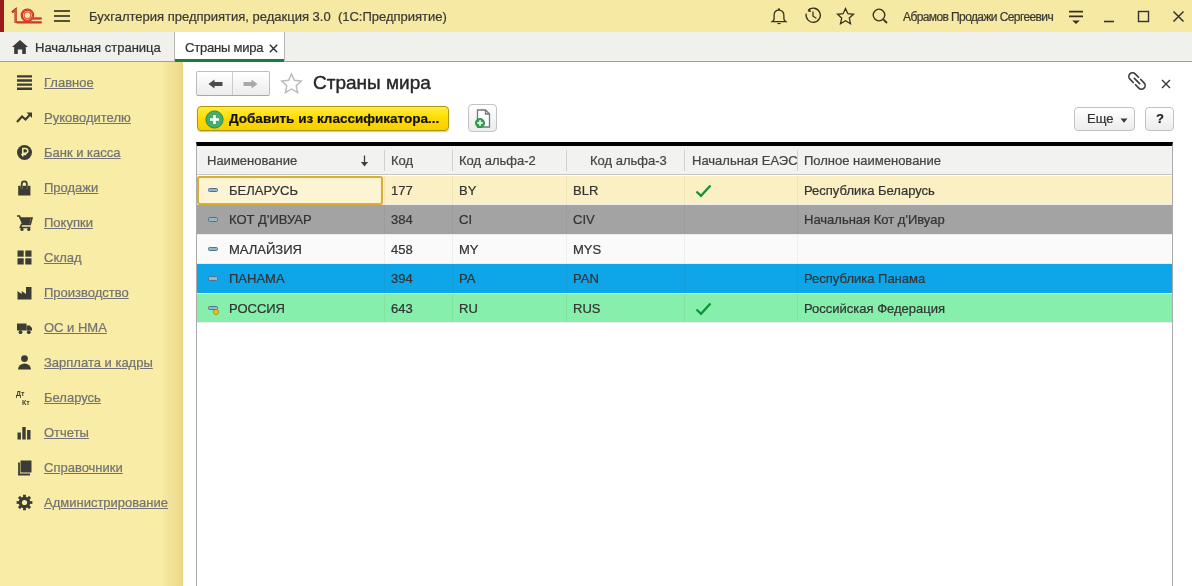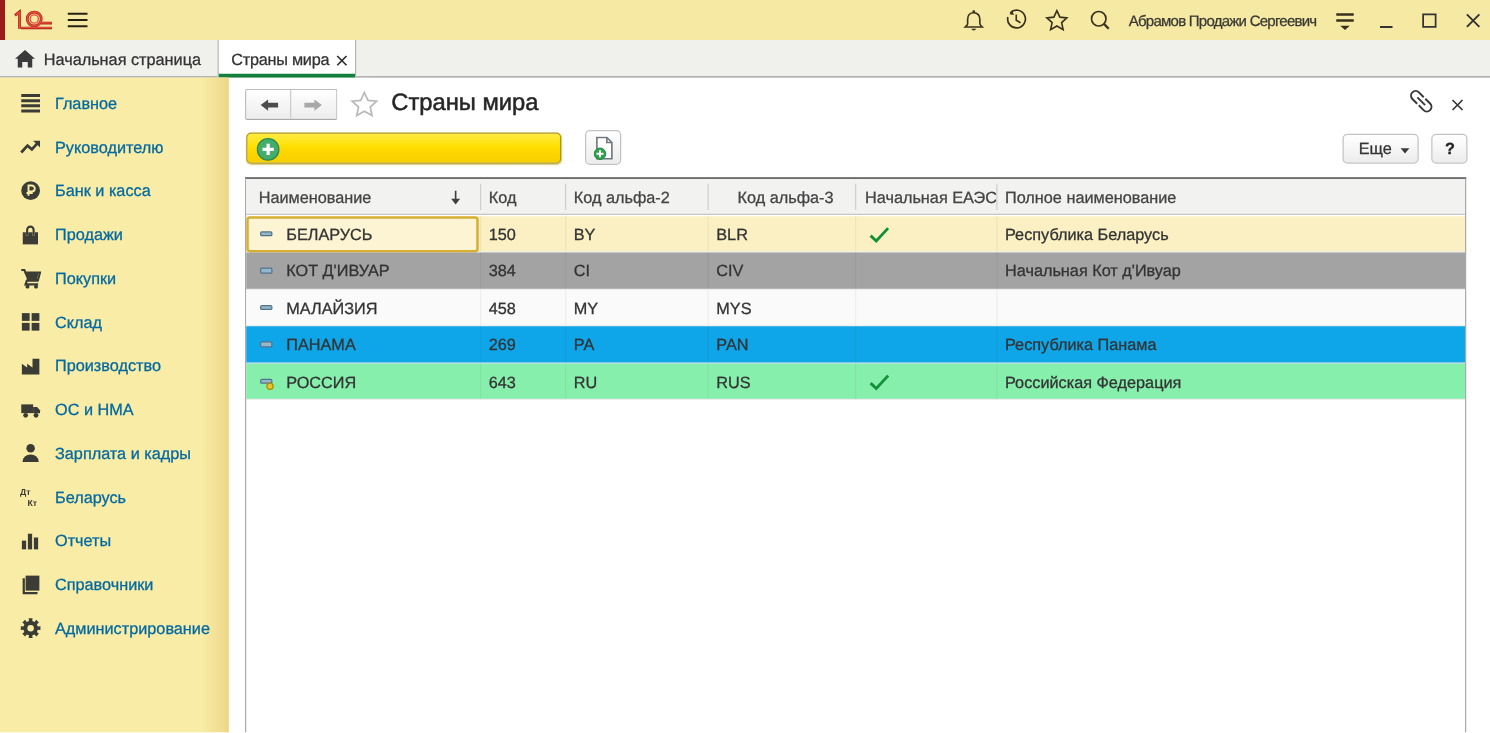--- a/index.html
+++ b/index.html
@@ -75,6 +75,7 @@
   <svg class="abs" style="left:54px;top:9px" width="17" height="14" viewBox="0 0 17 14">
     <path d="M0,2 h16 M0,7 h16 M0,12 h16" stroke="#222211" stroke-width="1.6"></path>
   </svg>
+  <div class="abs" id="apptitle">Бухгалтерия предприятия, редакция 3.0&nbsp; (1С:Предприятие)</div>
 
   <svg class="abs" style="left:770px;top:7px" width="18" height="18" viewBox="0 0 18 18">
     <circle cx="9" cy="2.3" r="1.1" fill="#38321d"></circle>

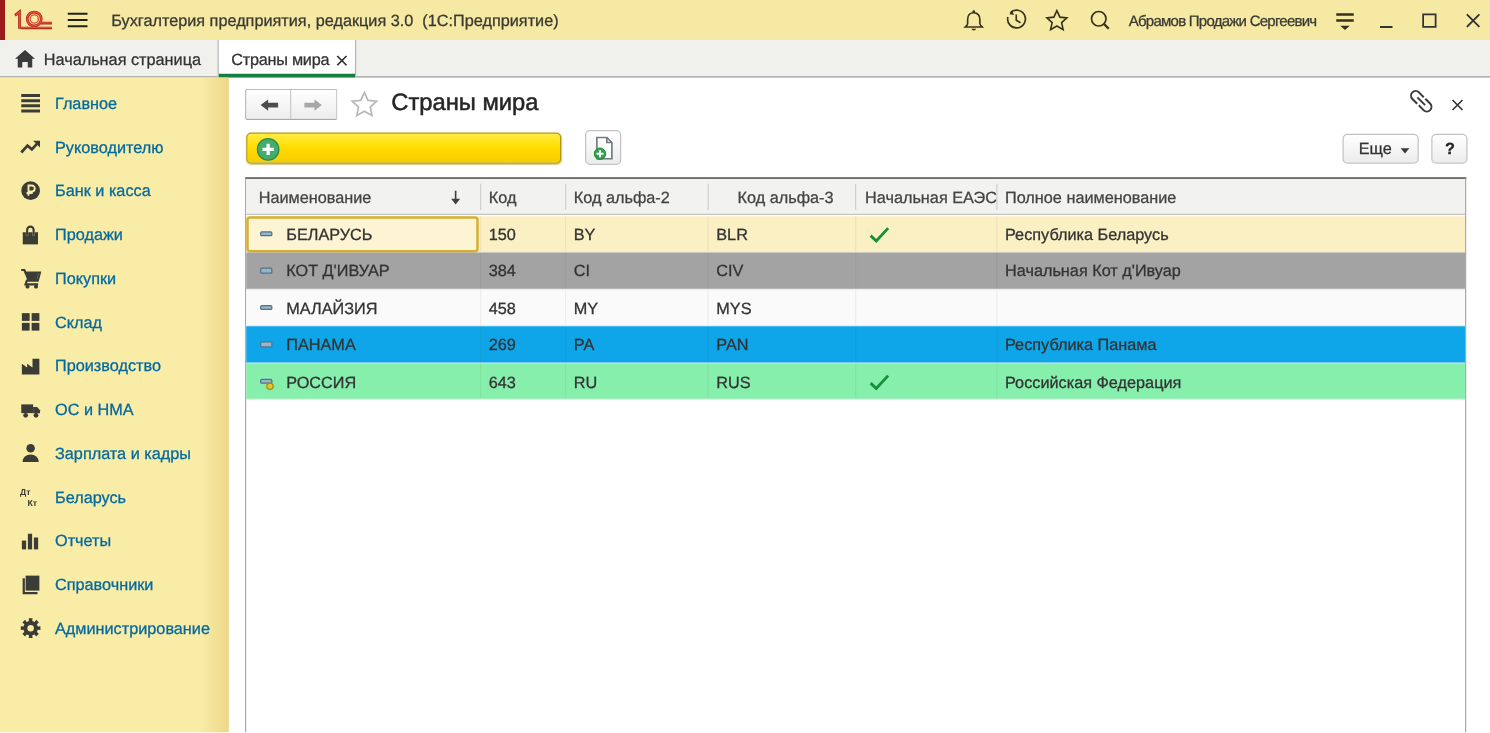--- a/index.html
+++ b/index.html
@@ -25,7 +25,7 @@
      background:linear-gradient(to right,#f8eca6 0%,#f8eca6 88%,#eed98a 99%,#e8d382 100%); }
   .mitem { position:absolute; left:0; width:183px; height:35px; }
   .mico { position:absolute; left:16px; top:9px; width:17px; height:17px; }
-  .mtext { position:absolute; left:44px; top:10px; color:#0369a1; }
+  .mtext { position:absolute; left:44px; top:10px; color:#737373;text-decoration:underline; }
 
   
   .btn { position:absolute; border:1px solid #c2c2c2; border-radius:3px;

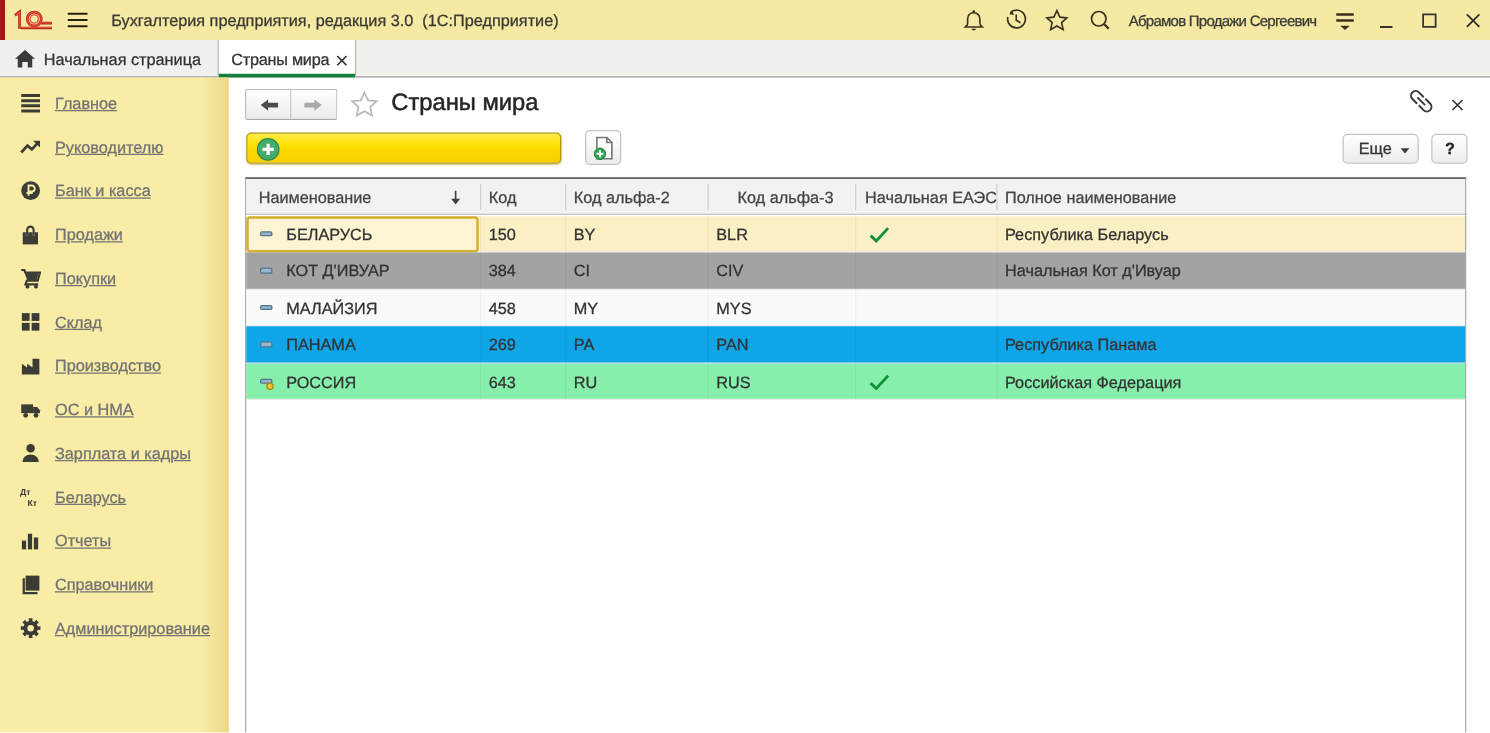--- a/index.html
+++ b/index.html
@@ -257,6 +257,7 @@
       <circle cx="9.5" cy="9.5" r="8.6" fill="#44ad6c" stroke="#2d8a50" stroke-width="1"></circle>
       <path d="M9.5,5 v9 M5,9.5 h9" stroke="#fff" stroke-width="2.6"></path>
     </svg>
+    <span>Добавить из классификатора...</span>
   </div>
   <div class="btn" id="docbtn">
     <svg style="position:absolute;left:6px;top:4px" width="17" height="20" viewBox="0 0 17 20">

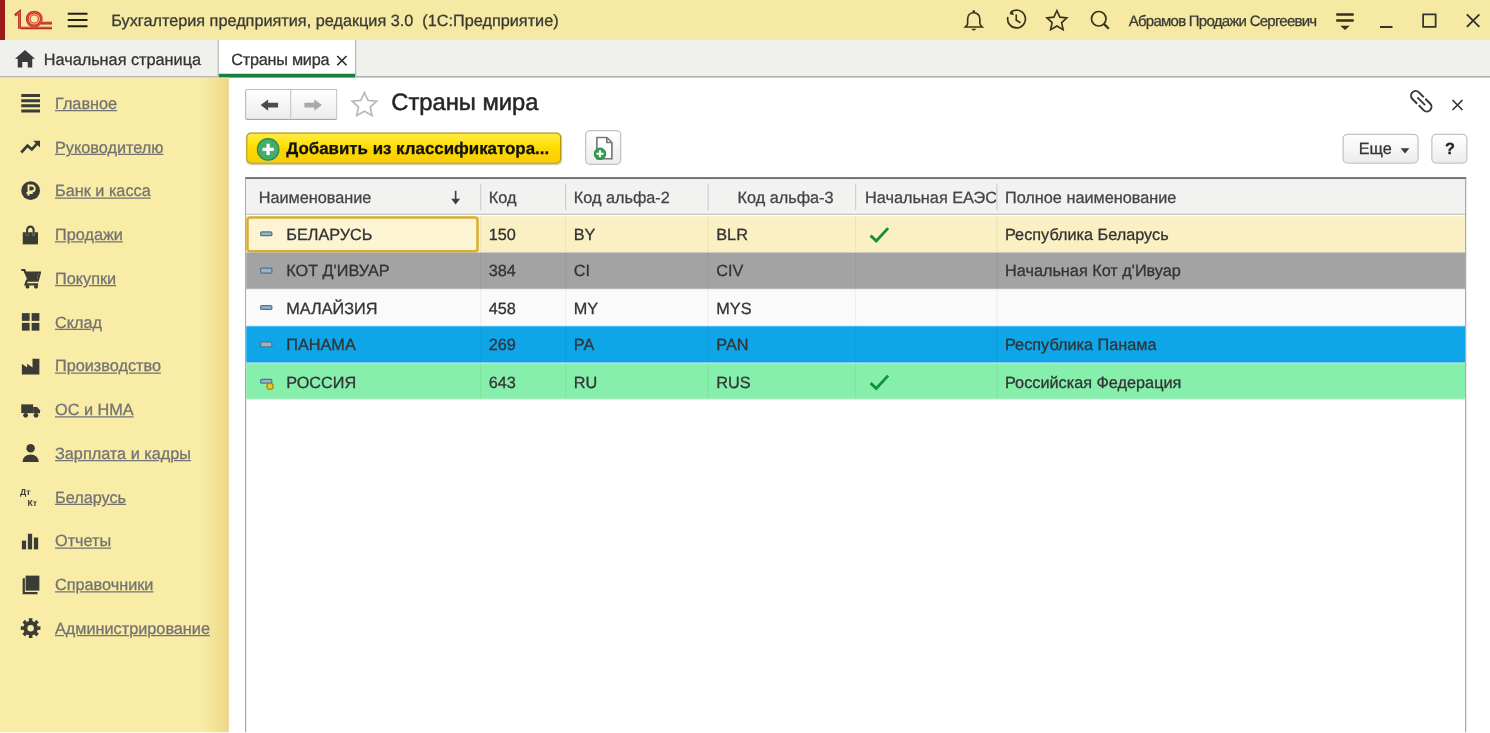--- a/index.html
+++ b/index.html
@@ -45,7 +45,7 @@
   #helpbtn span { position:absolute; left:10px; top:3px; color:#222; font-weight:bold; }
 
   
-  #tablebox { left:196px; top:142px; width:977px; height:444px; border-left:1px solid #ababab; border-right:1px solid #ababab; border-top:1px solid #000000; position:absolute; }
+  #tablebox { left:196px; top:142px; width:977px; height:444px; border-left:1px solid #ababab; border-right:1px solid #ababab; border-top:4px solid #000000; position:absolute; }
   #thead { position:absolute; left:0; top:0; width:975px; height:29px; background:#f2f2f1; border-bottom:1px solid #c6c6c6; }
   .hsep { position:absolute; top:4px; width:1px; height:21px; background:#d0d0d0; }
   .hlbl { position:absolute; top:7px; color:#444; }

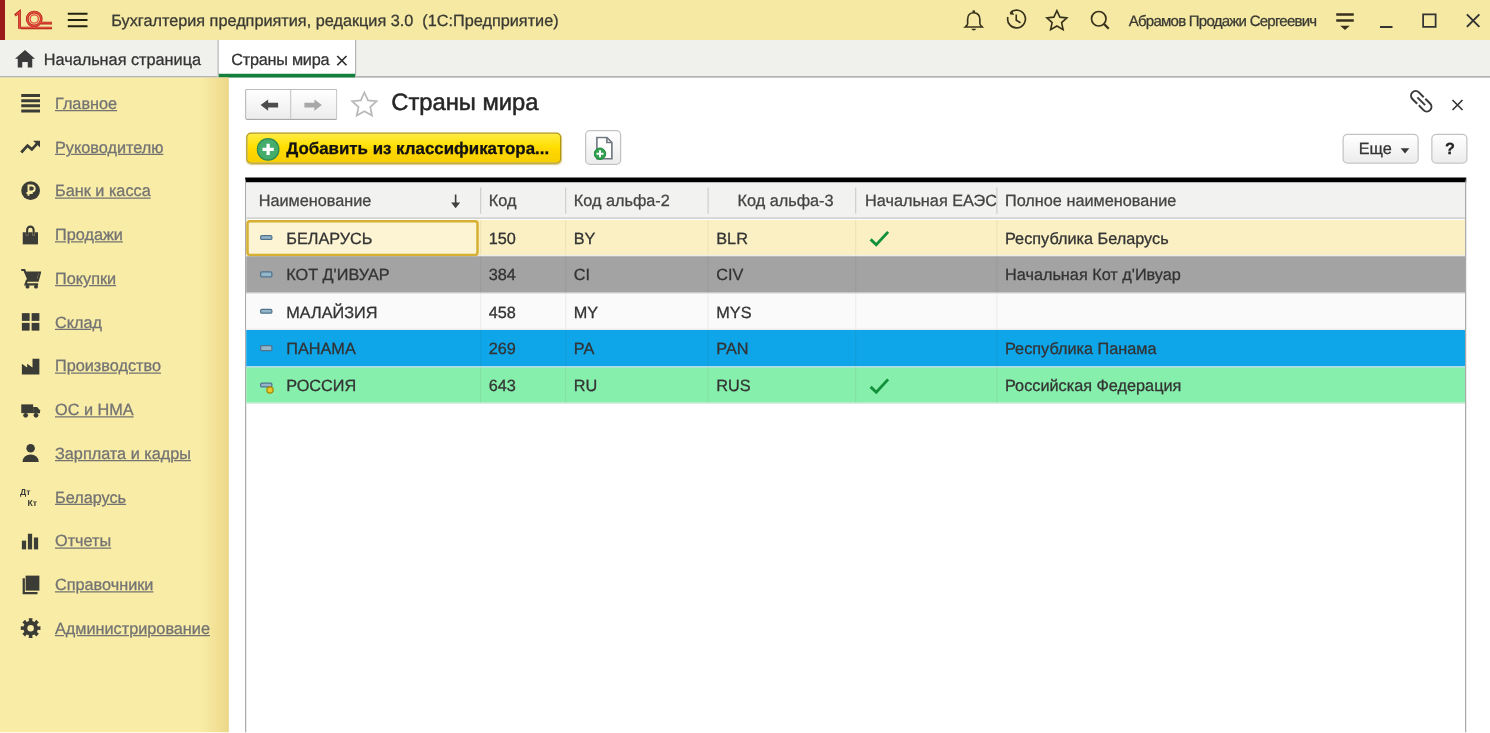--- a/index.html
+++ b/index.html
@@ -300,7 +300,7 @@
           <div id="selcell"></div>
           <div class="dash"></div>
           <span class="cell" style="left:32px">БЕЛАРУСЬ</span>
-          <span class="cell" style="left:194px">150</span>
+          <span class="cell" style="left:194px">177</span>
           <span class="cell" style="left:262px">BY</span>
           <span class="cell" style="left:376px">BLR</span>
           <svg style="position:absolute;left:498px;top:8px" width="17" height="14" viewBox="0 0 17 14">

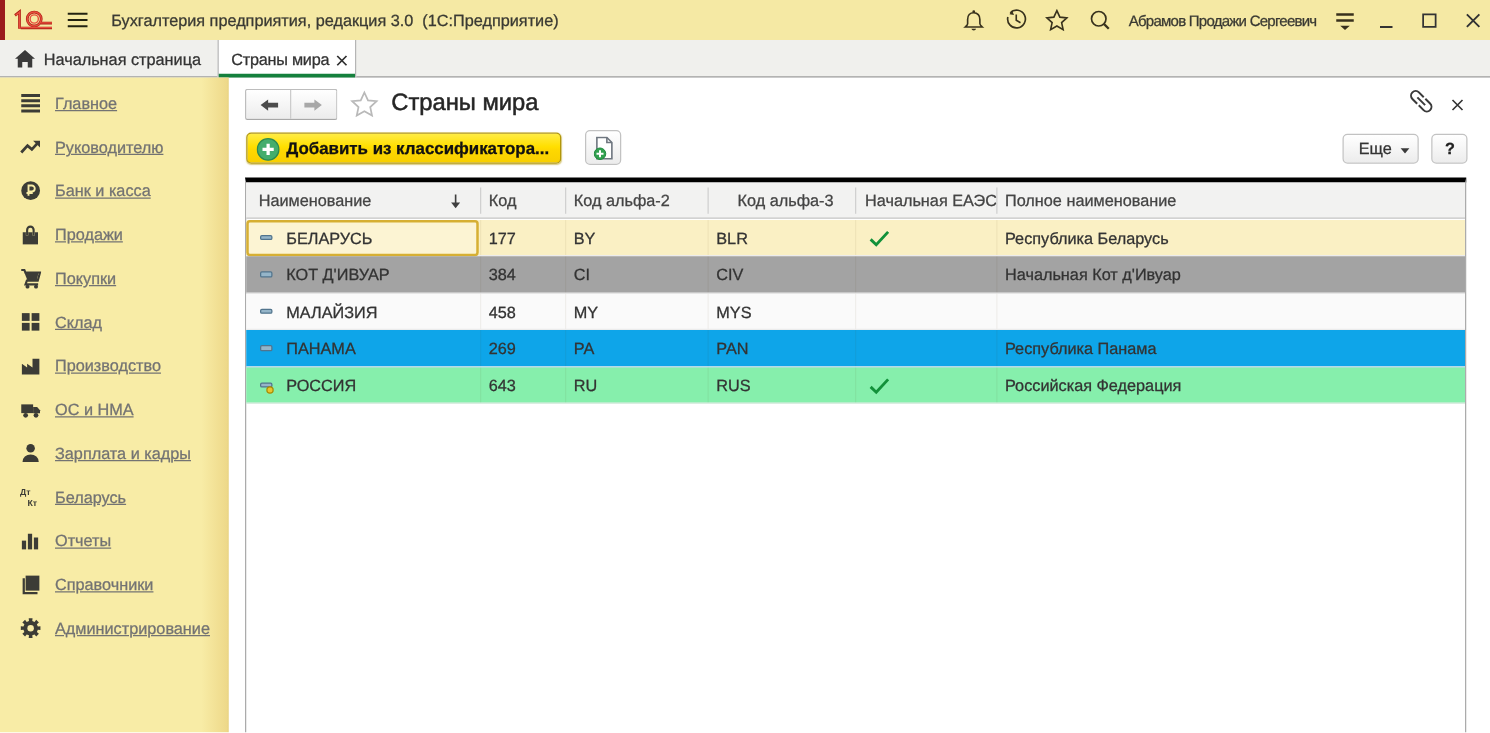--- a/index.html
+++ b/index.html
@@ -341,7 +341,7 @@
         <div class="row rsep" style="top:118px;height:29.5px;background:#0ea5e9">
           <div class="dash"></div>
           <span class="cell" style="left:32px">ПАНАМА</span>
-          <span class="cell" style="left:194px">269</span>
+          <span class="cell" style="left:194px">394</span>
           <span class="cell" style="left:262px">PA</span>
           <span class="cell" style="left:376px">PAN</span>
           <span class="cell" style="left:607px">Республика Панама</span>

